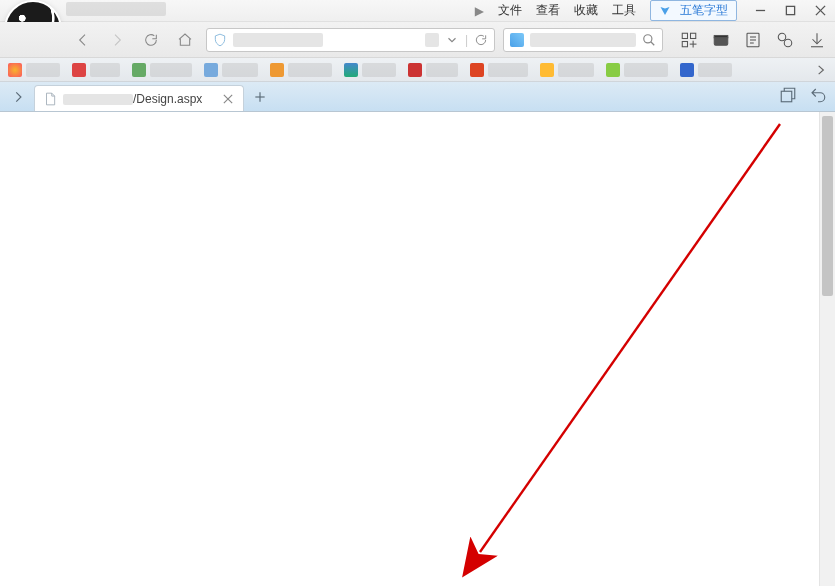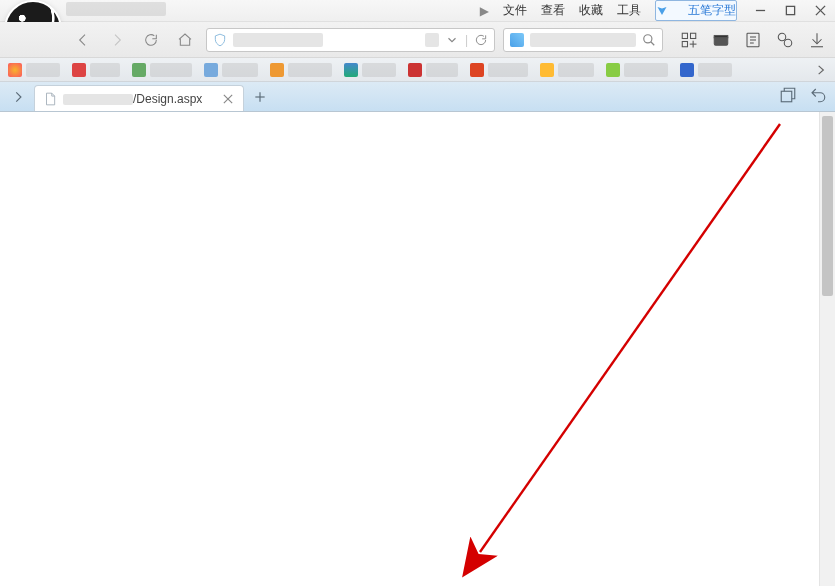--- a/index.html
+++ b/index.html
@@ -11,7 +11,7 @@
   .titlebar .spacer{flex:1;}
   .menus{display:flex;align-items:center;gap:14px;margin-right:8px;color:#333;}
   .menus span{cursor:default;}
-  .ime{display:flex;align-items:center;gap:20px;border:1px solid #8fb6e0;padding:1px 0;border-radius:2px;background:#f3f9ff;color:#2878d6;font-size:12px;}
+  .ime{display:flex;align-items:center;gap:9px;border:1px solid #8fb6e0;padding:1px 8px;border-radius:2px;background:#f3f9ff;color:#2878d6;font-size:12px;}
   .winbtn{width:30px;height:22px;display:flex;align-items:center;justify-content:center;color:#555;}
   .winbtn svg{width:11px;height:11px;}
   

